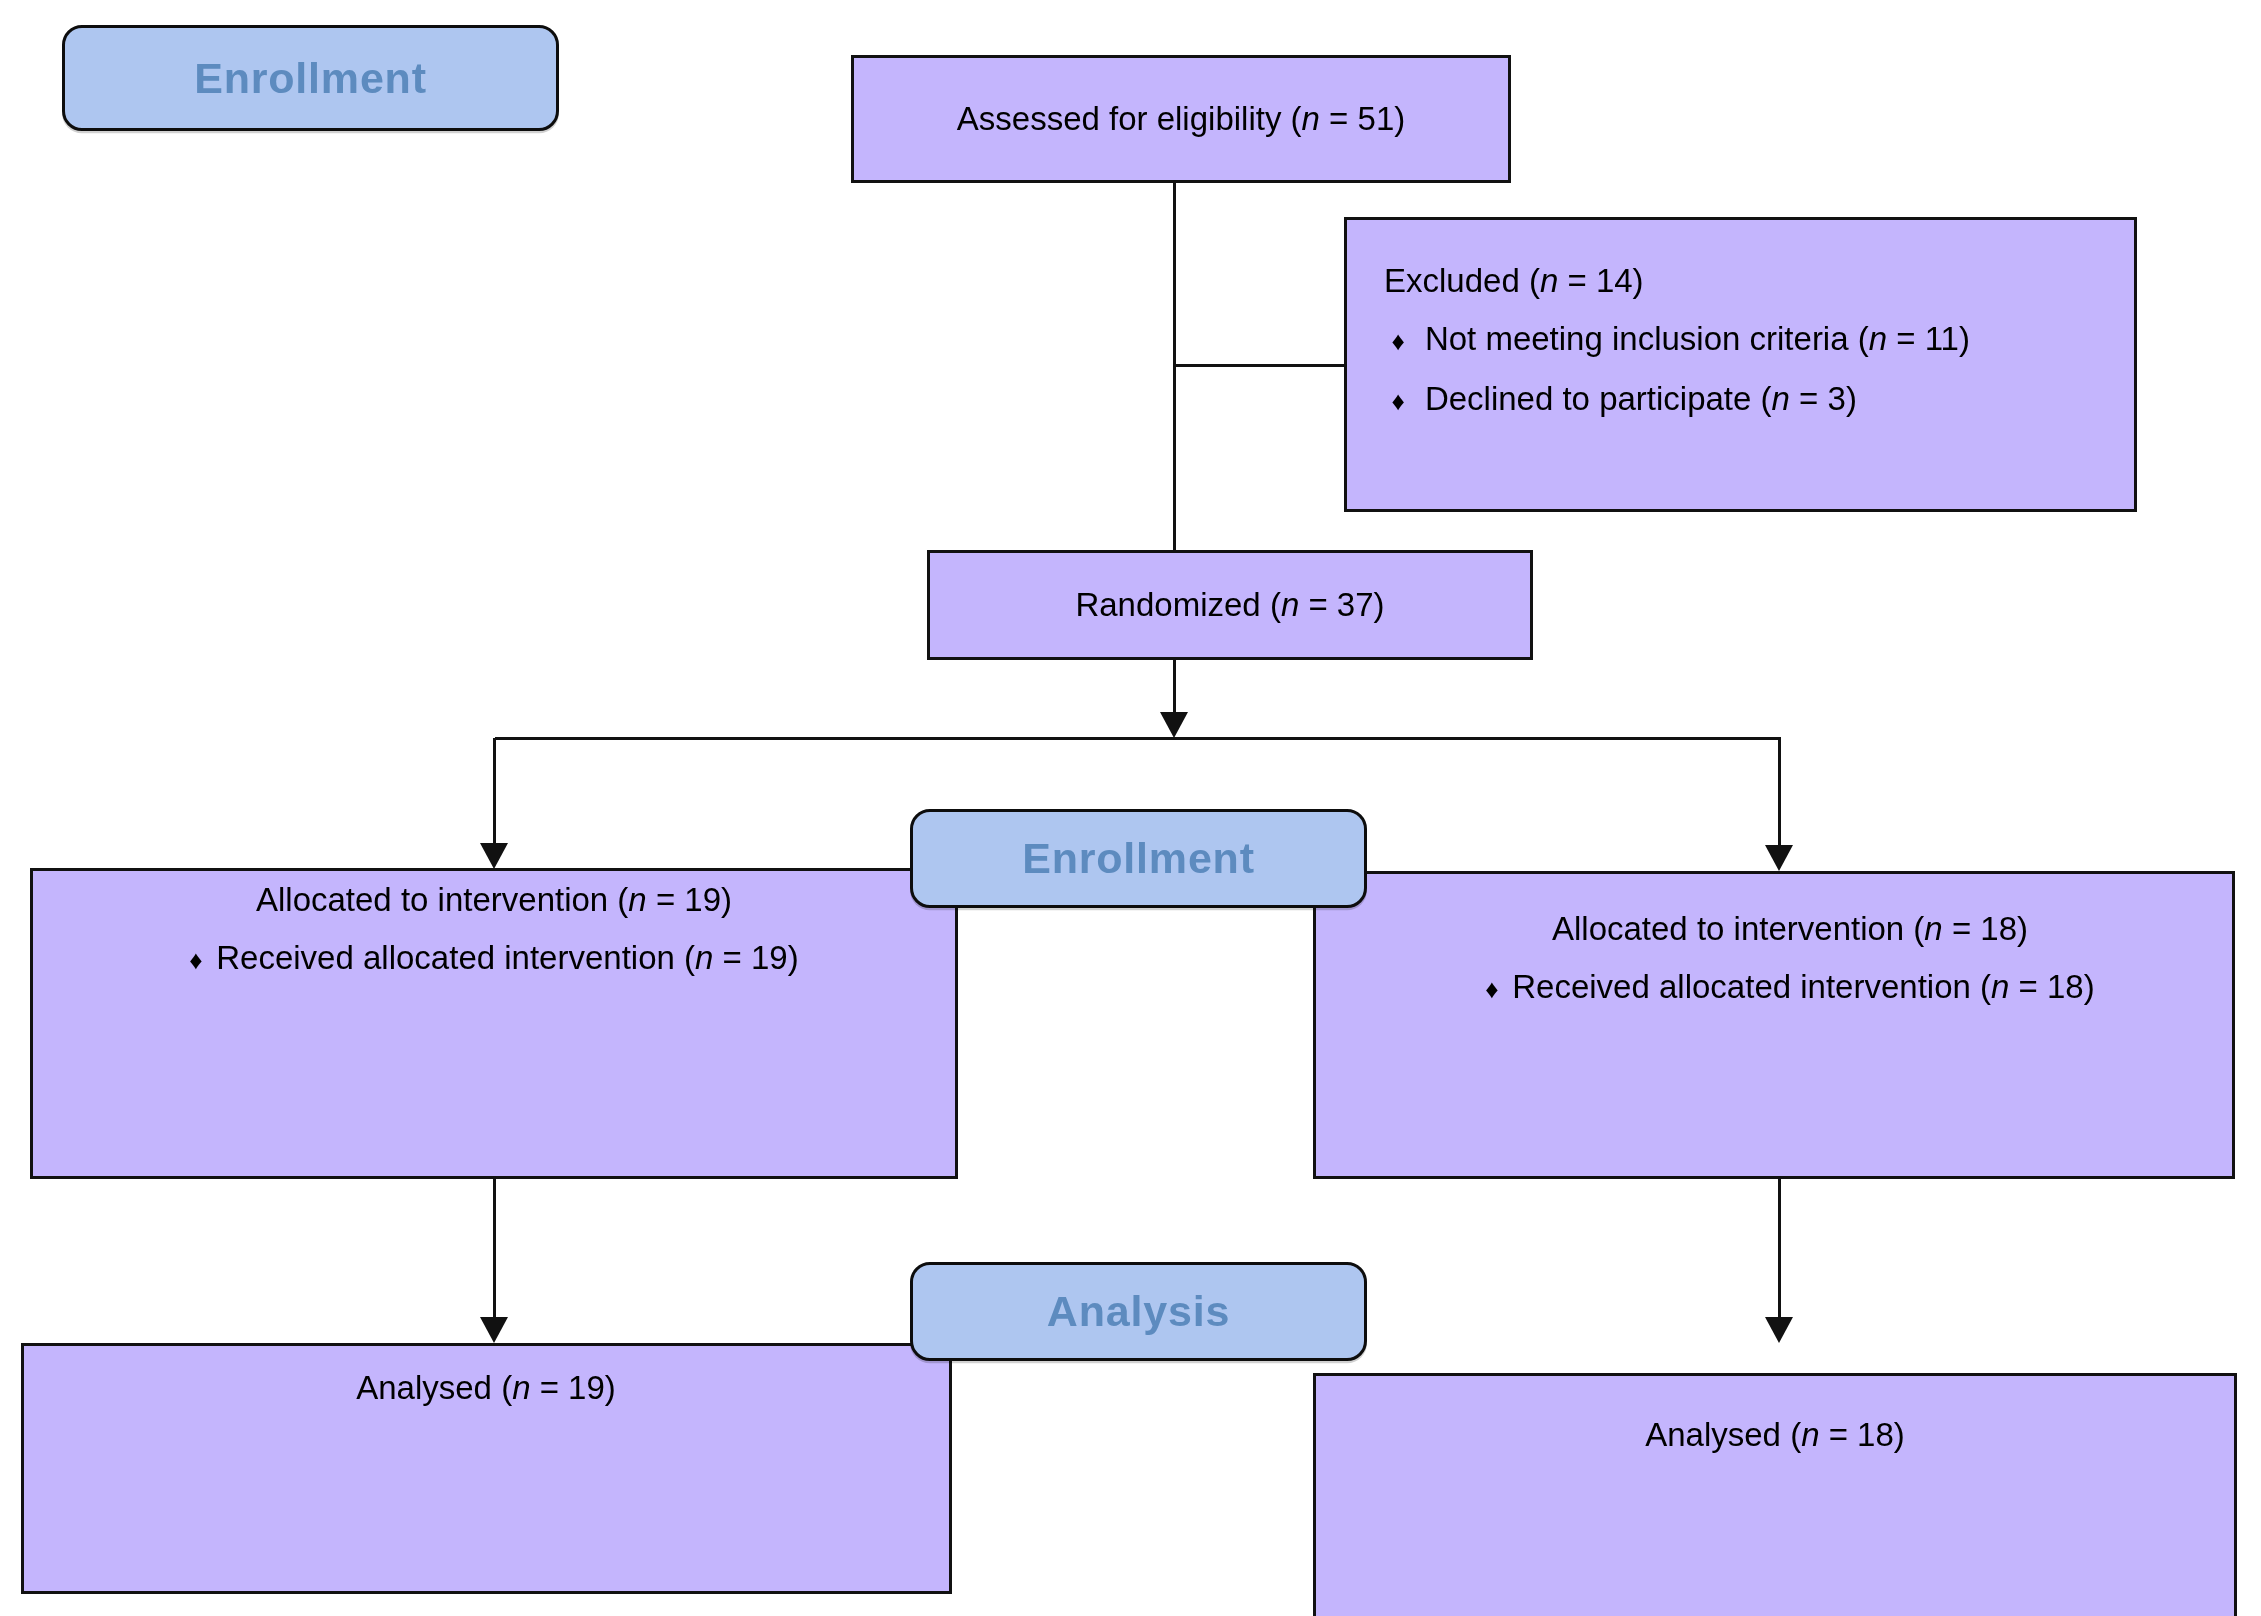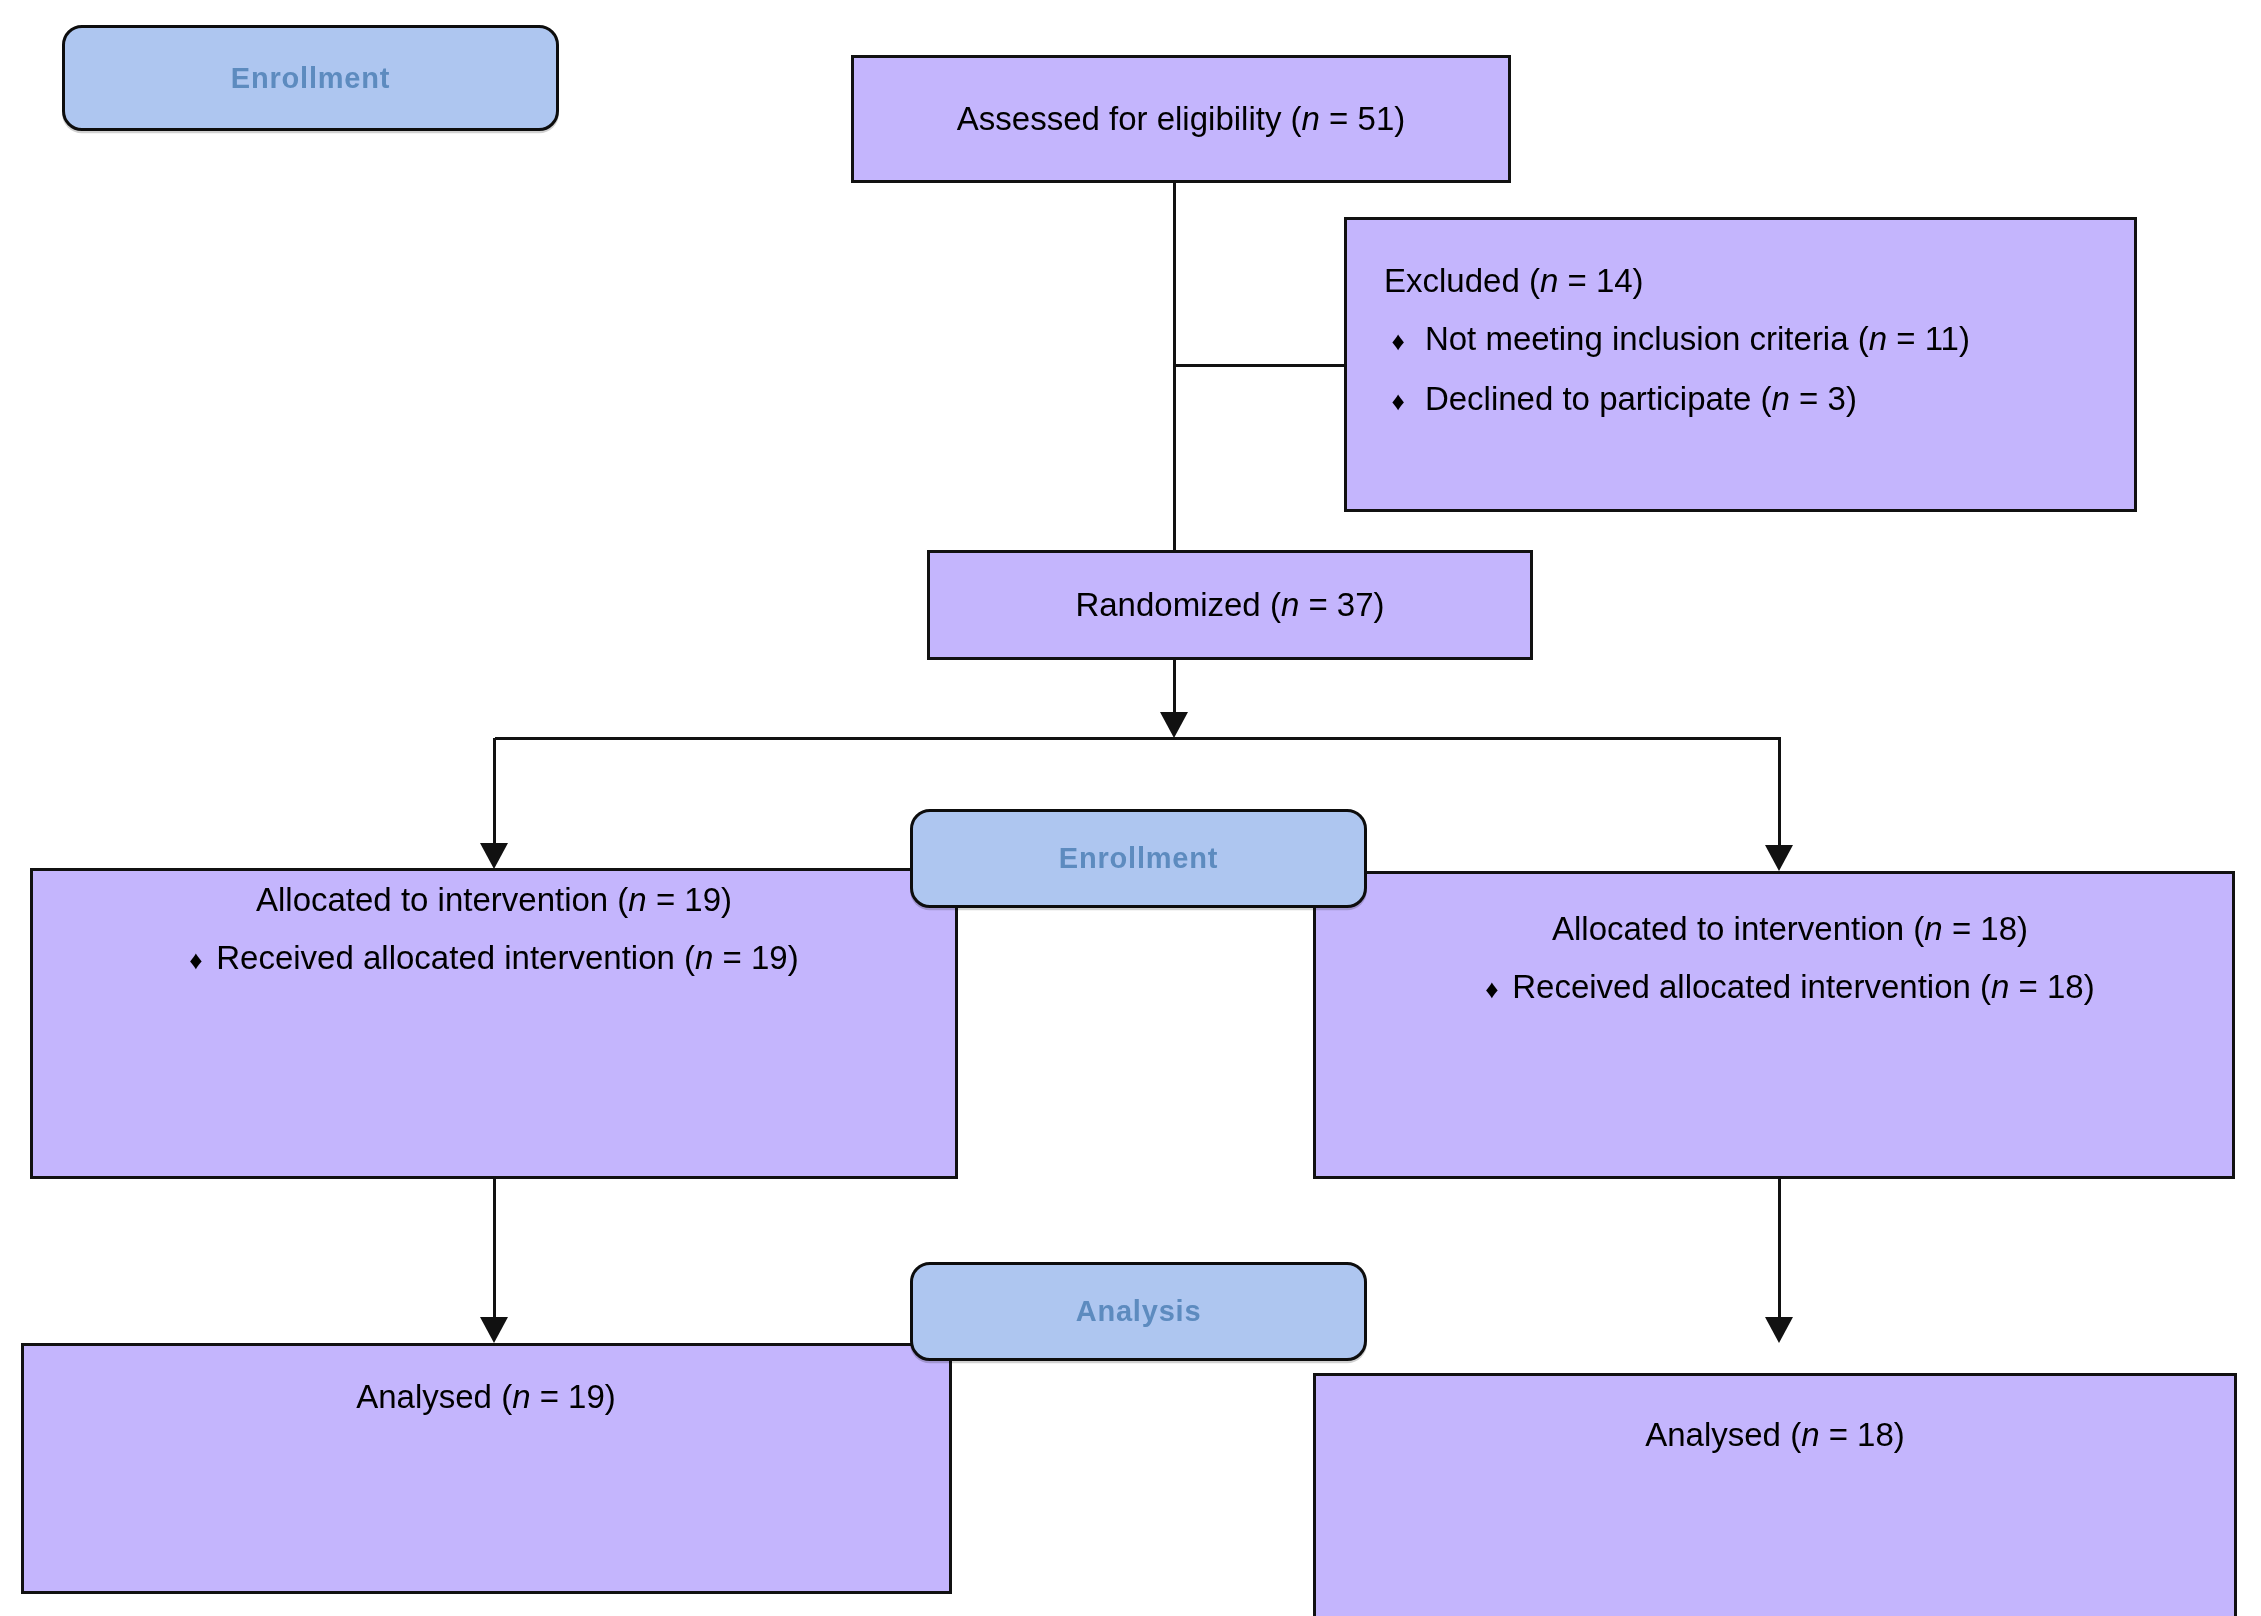--- a/index.html
+++ b/index.html
@@ -23,7 +23,7 @@
     align-items: center;
     justify-content: center;
     font-weight: bold;
-    font-size: 29px;
+    font-size: 43px;
     color: #5d8bbf;
     letter-spacing: 0.8px;
     z-index: 5;

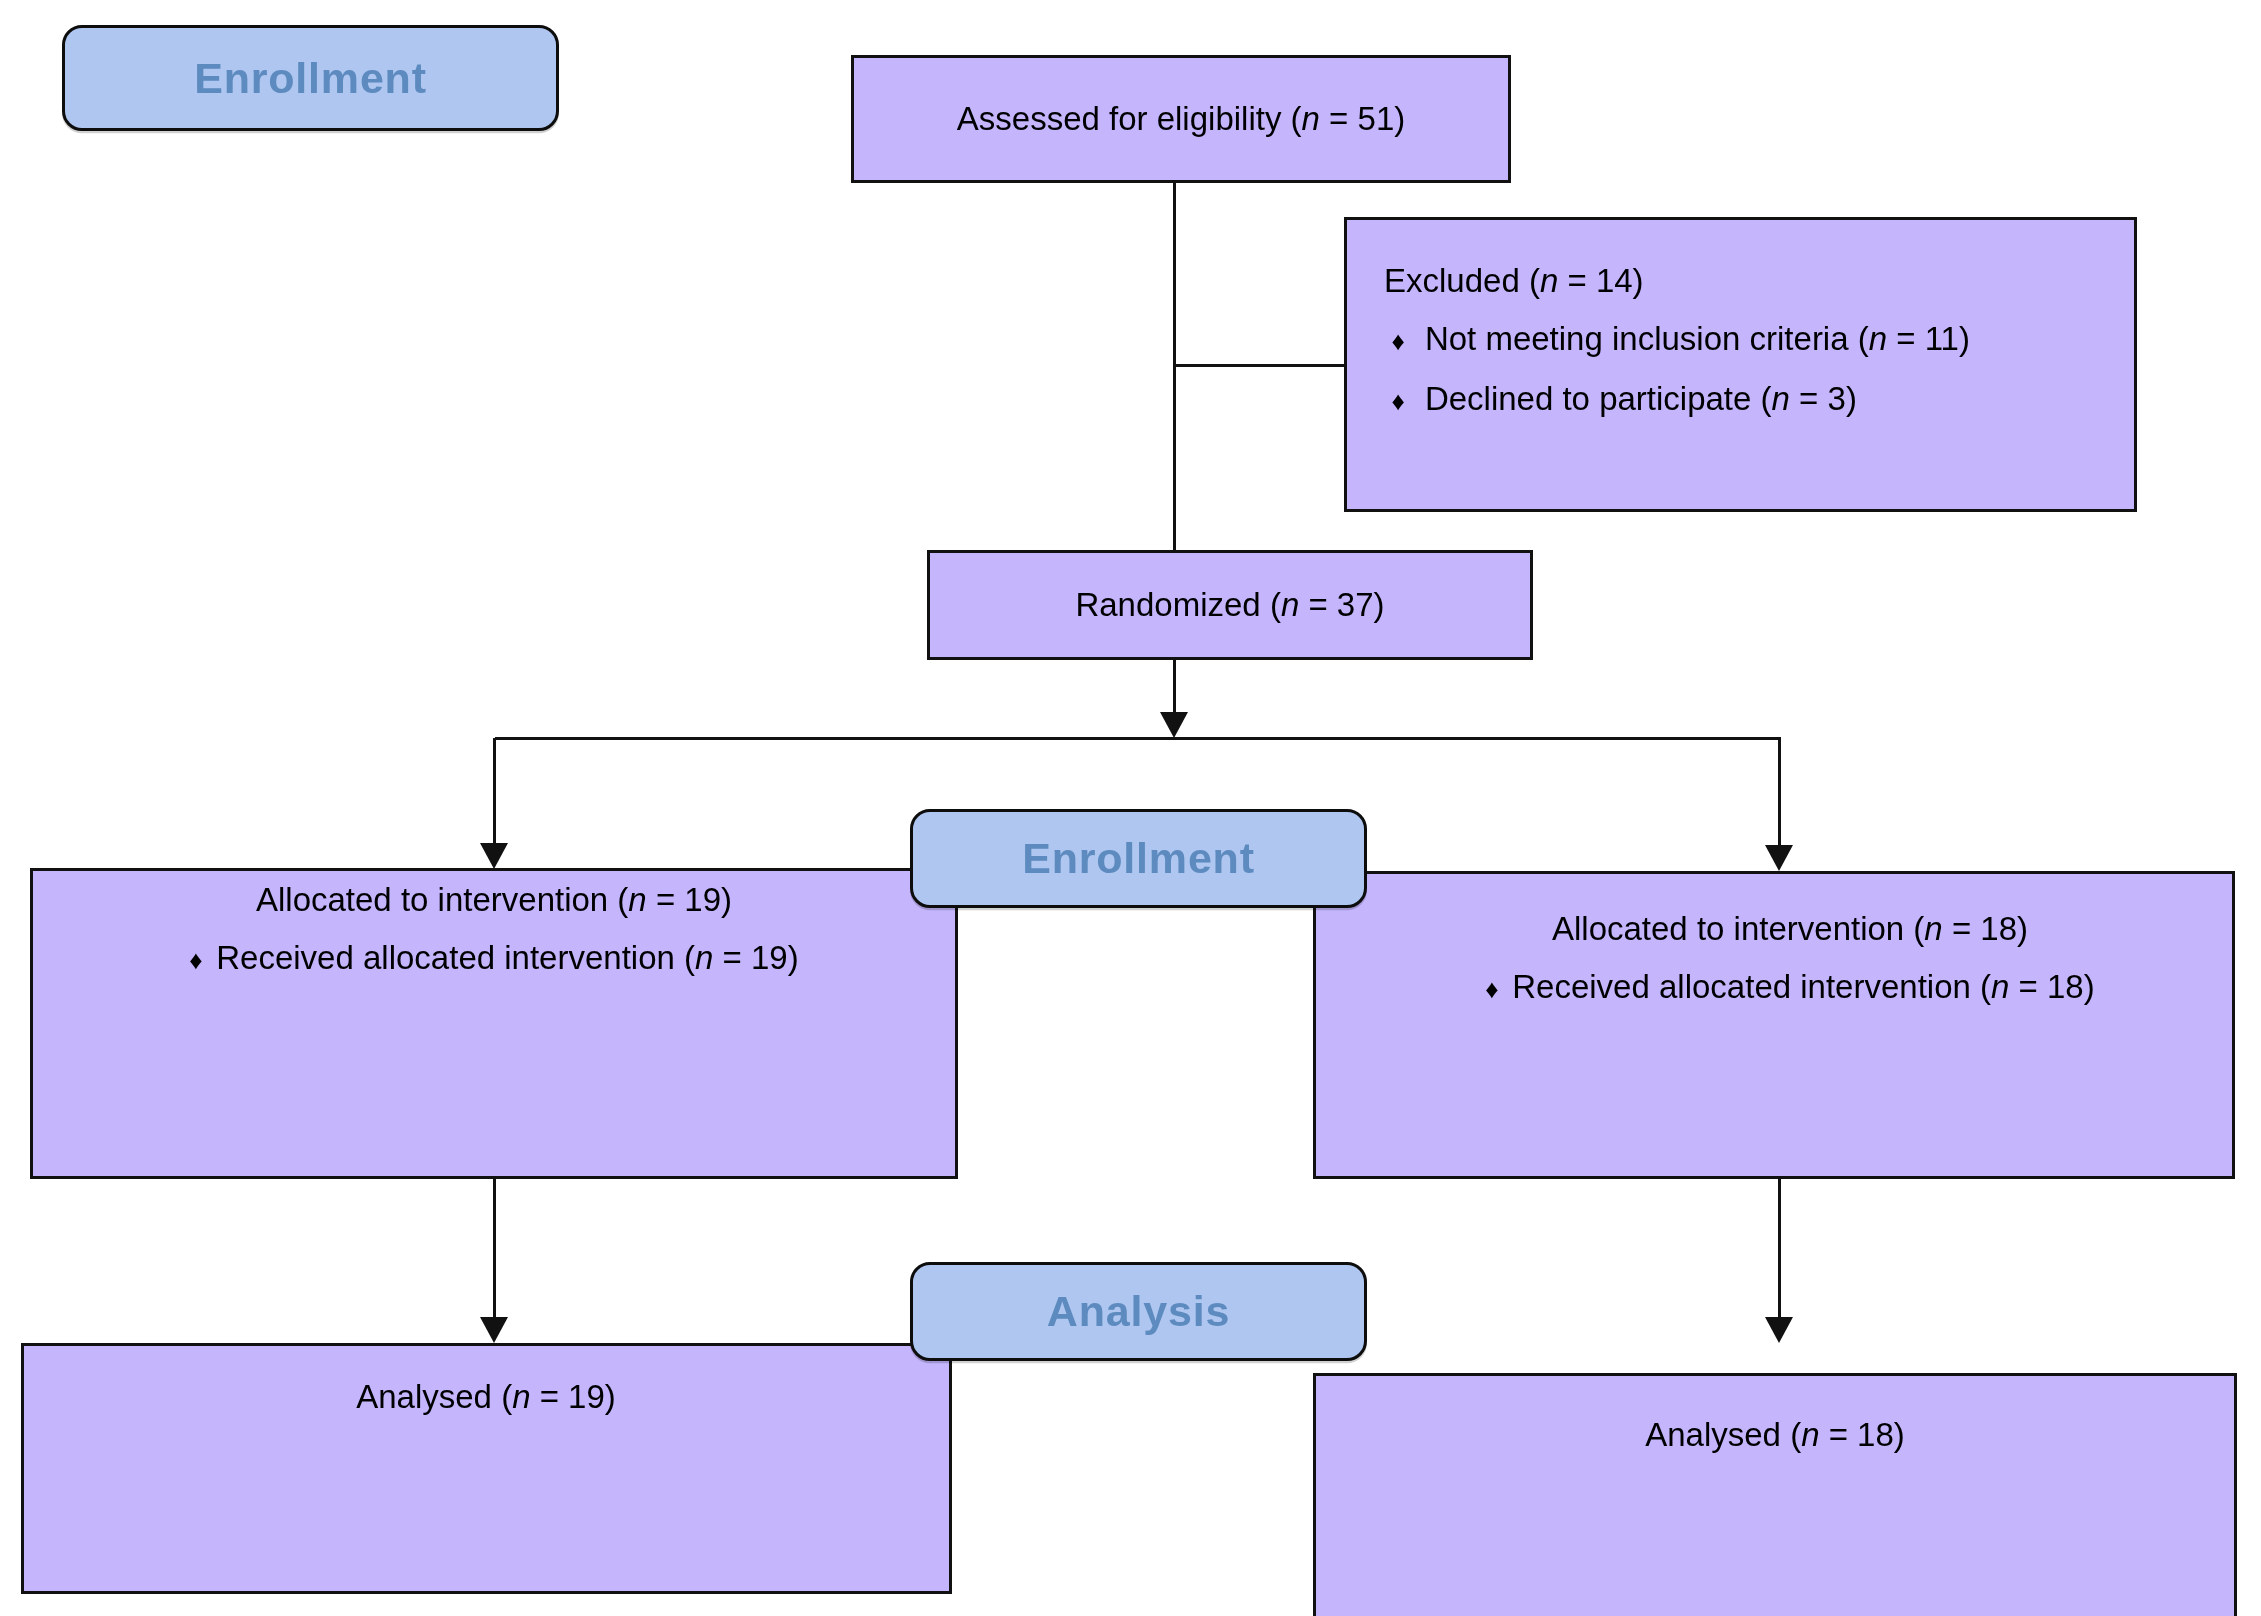--- a/index.html
+++ b/index.html
@@ -62,7 +62,7 @@
 
   #box-alloc-left  { left: 30px;   top: 868px; width: 928px; height: 311px; }
   #box-alloc-right { left: 1313px; top: 871px; width: 922px; height: 308px; padding-top: 26px; padding-left: 32px; }
-  #box-analysed-left  { left: 20.5px;   top: 1343px; width: 931px; height: 251px; padding-top: 22px; }
+  #box-analysed-left  { left: 20.5px;   top: 1343px; width: 931px; height: 251px; padding-top: 13px; }
   #box-analysed-right { left: 1313px; top: 1373px; width: 924px; height: 257px; padding-top: 30px; }
 
   .italic-n i { font-style: italic; }

